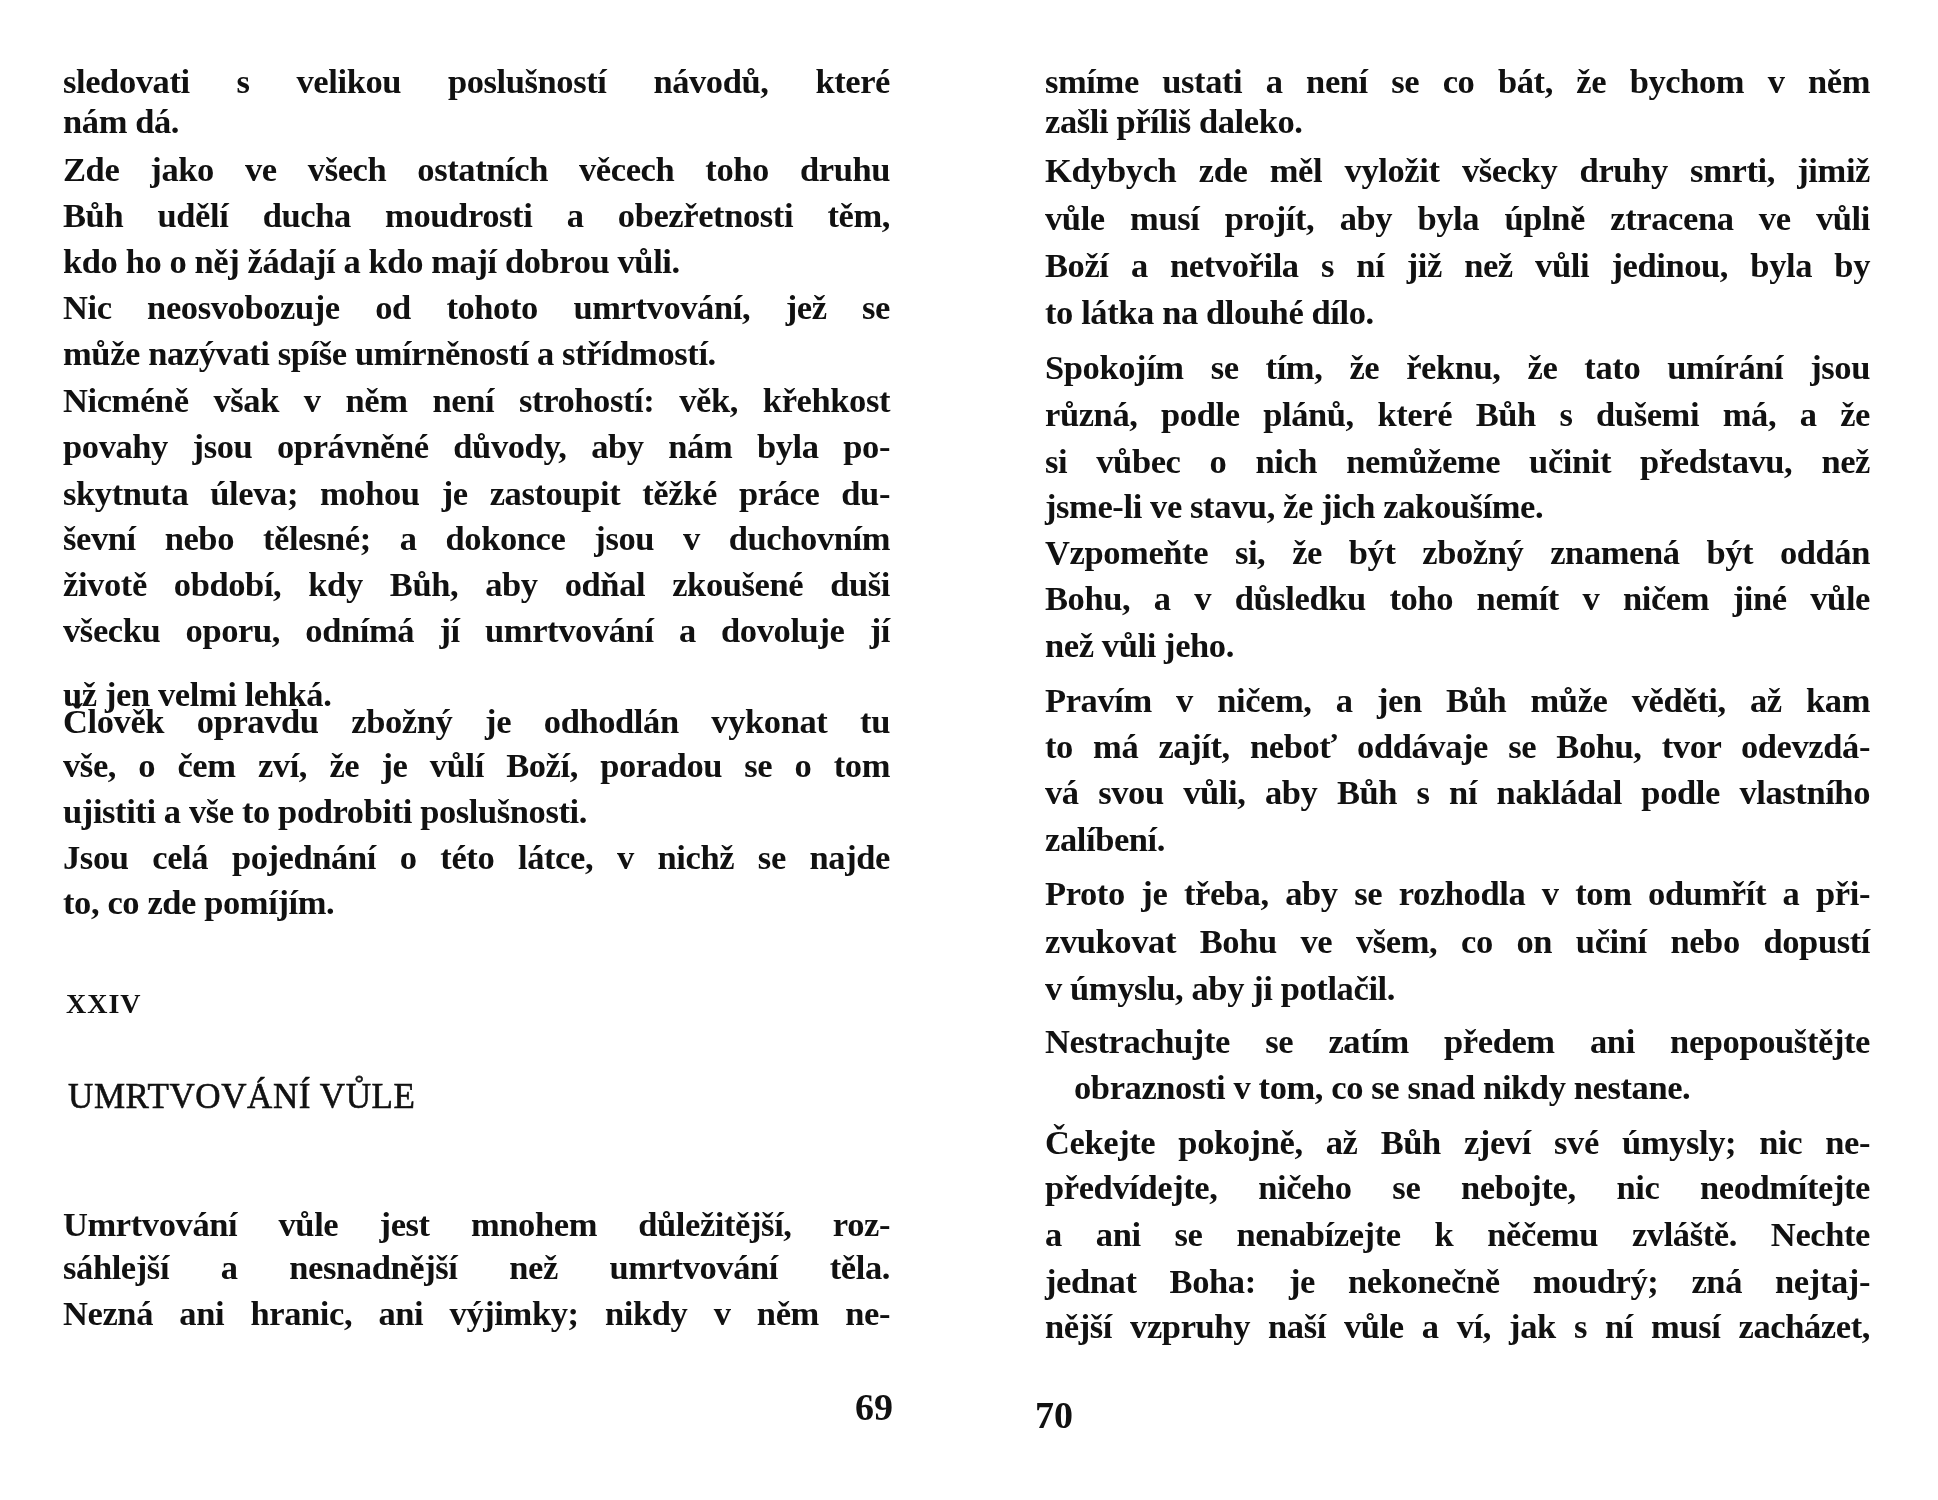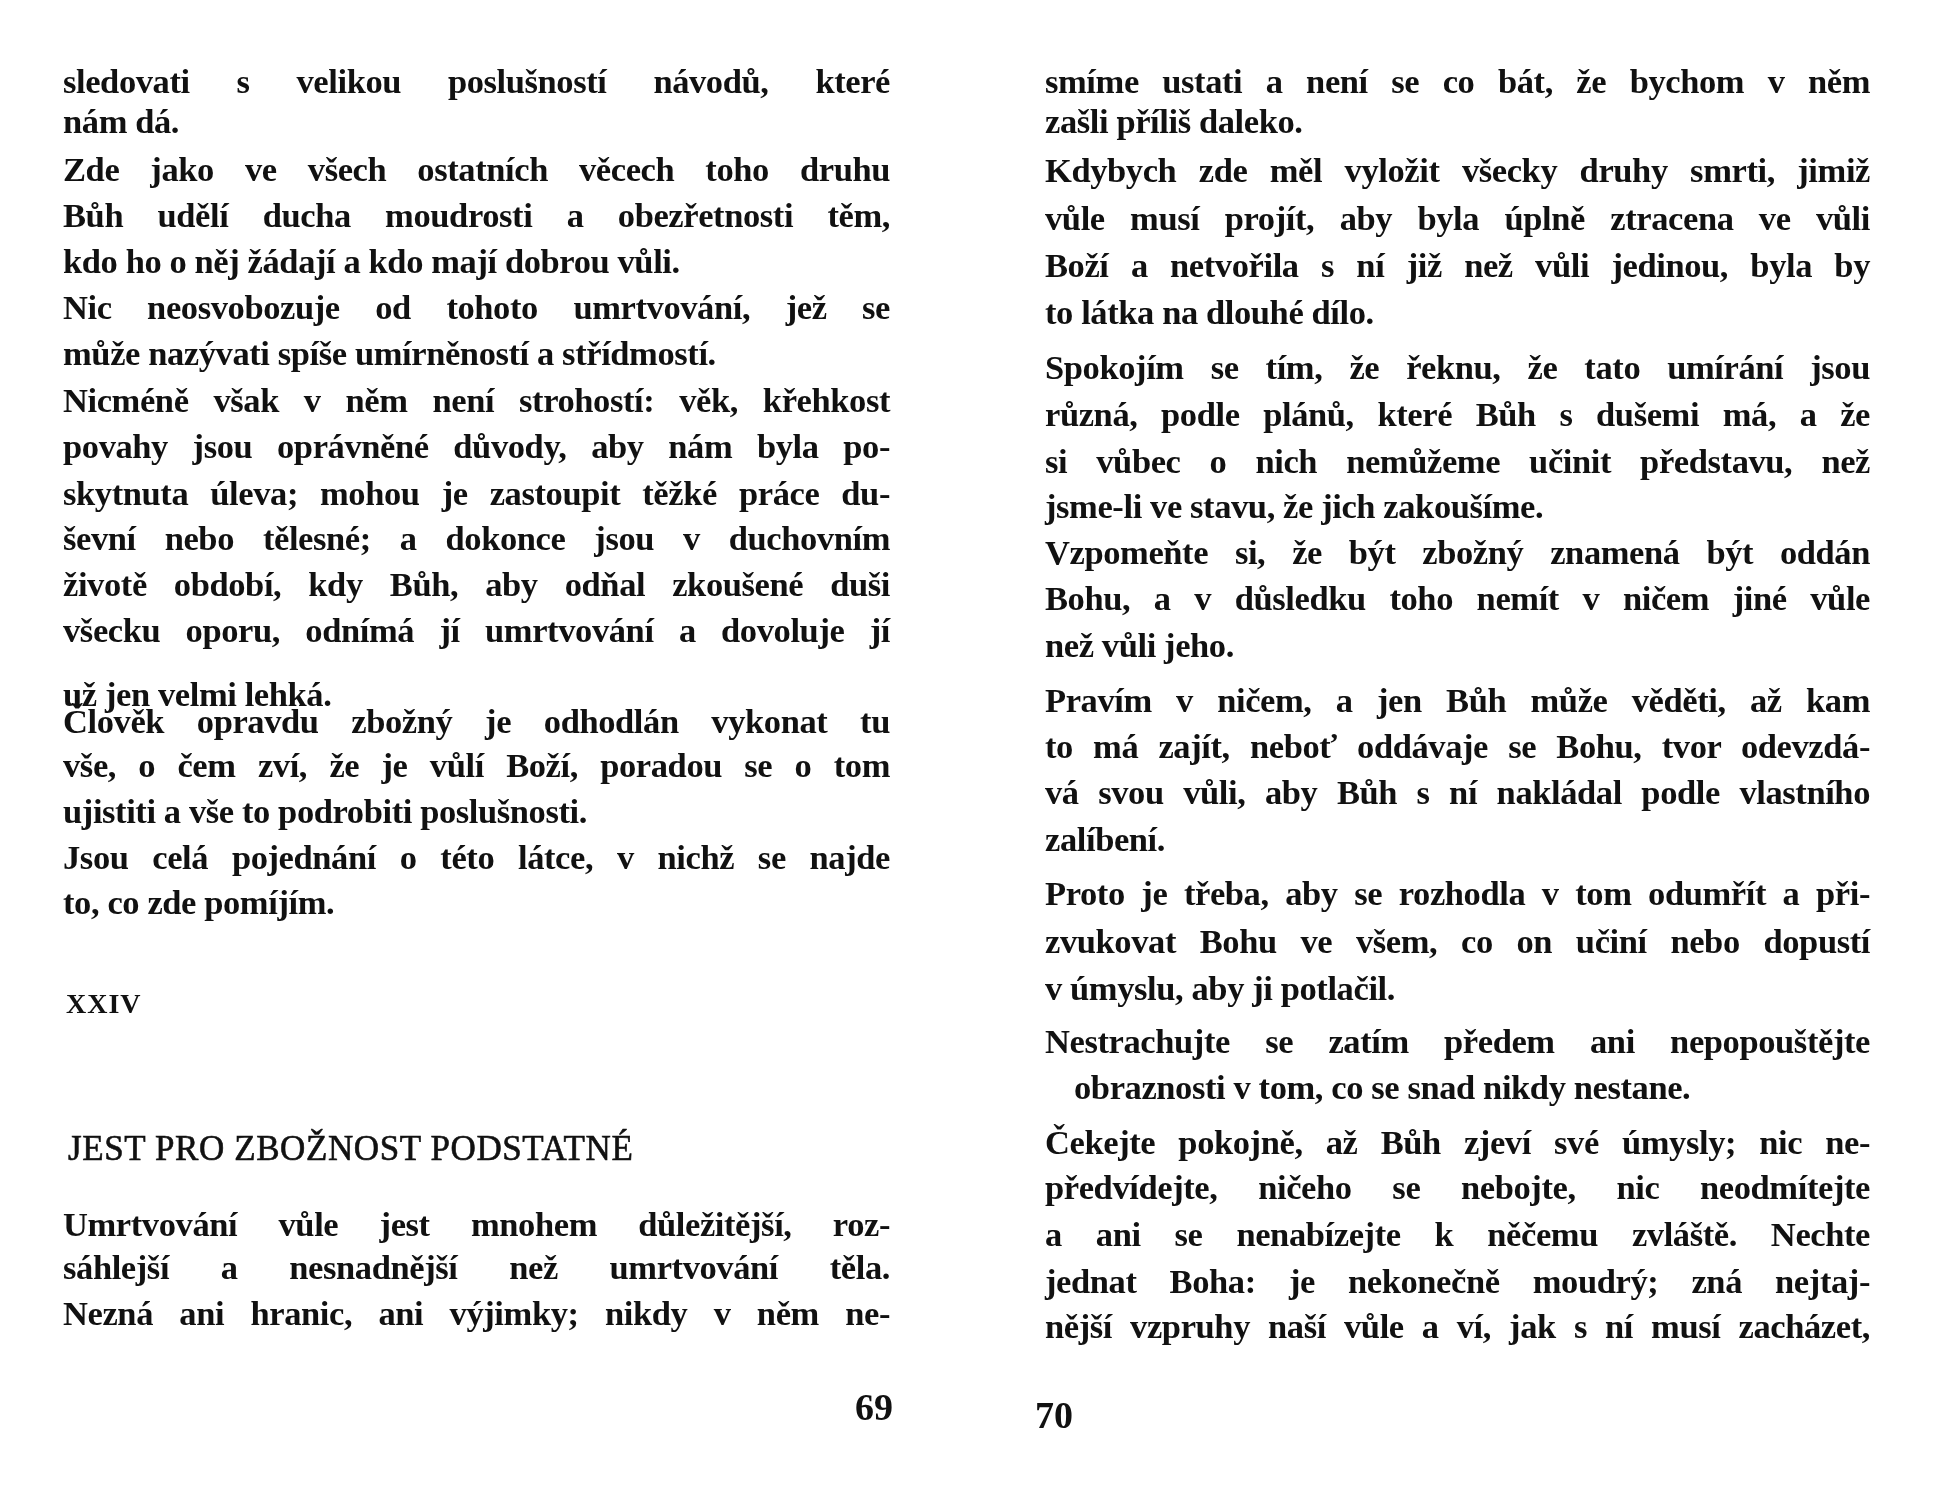--- a/index.html
+++ b/index.html
@@ -95,6 +95,7 @@
     </div>
 
   <div class="chapter-num" style="top:981px;">XXIV</div>
+  <div class="heading" style="top:1074px;">UMRTVOVÁNÍ VŮLE</div>
   <div class="heading" style="top:1126px;">JEST PRO ZBOŽNOST PODSTATNÉ</div>
 
   <div id="left-after">

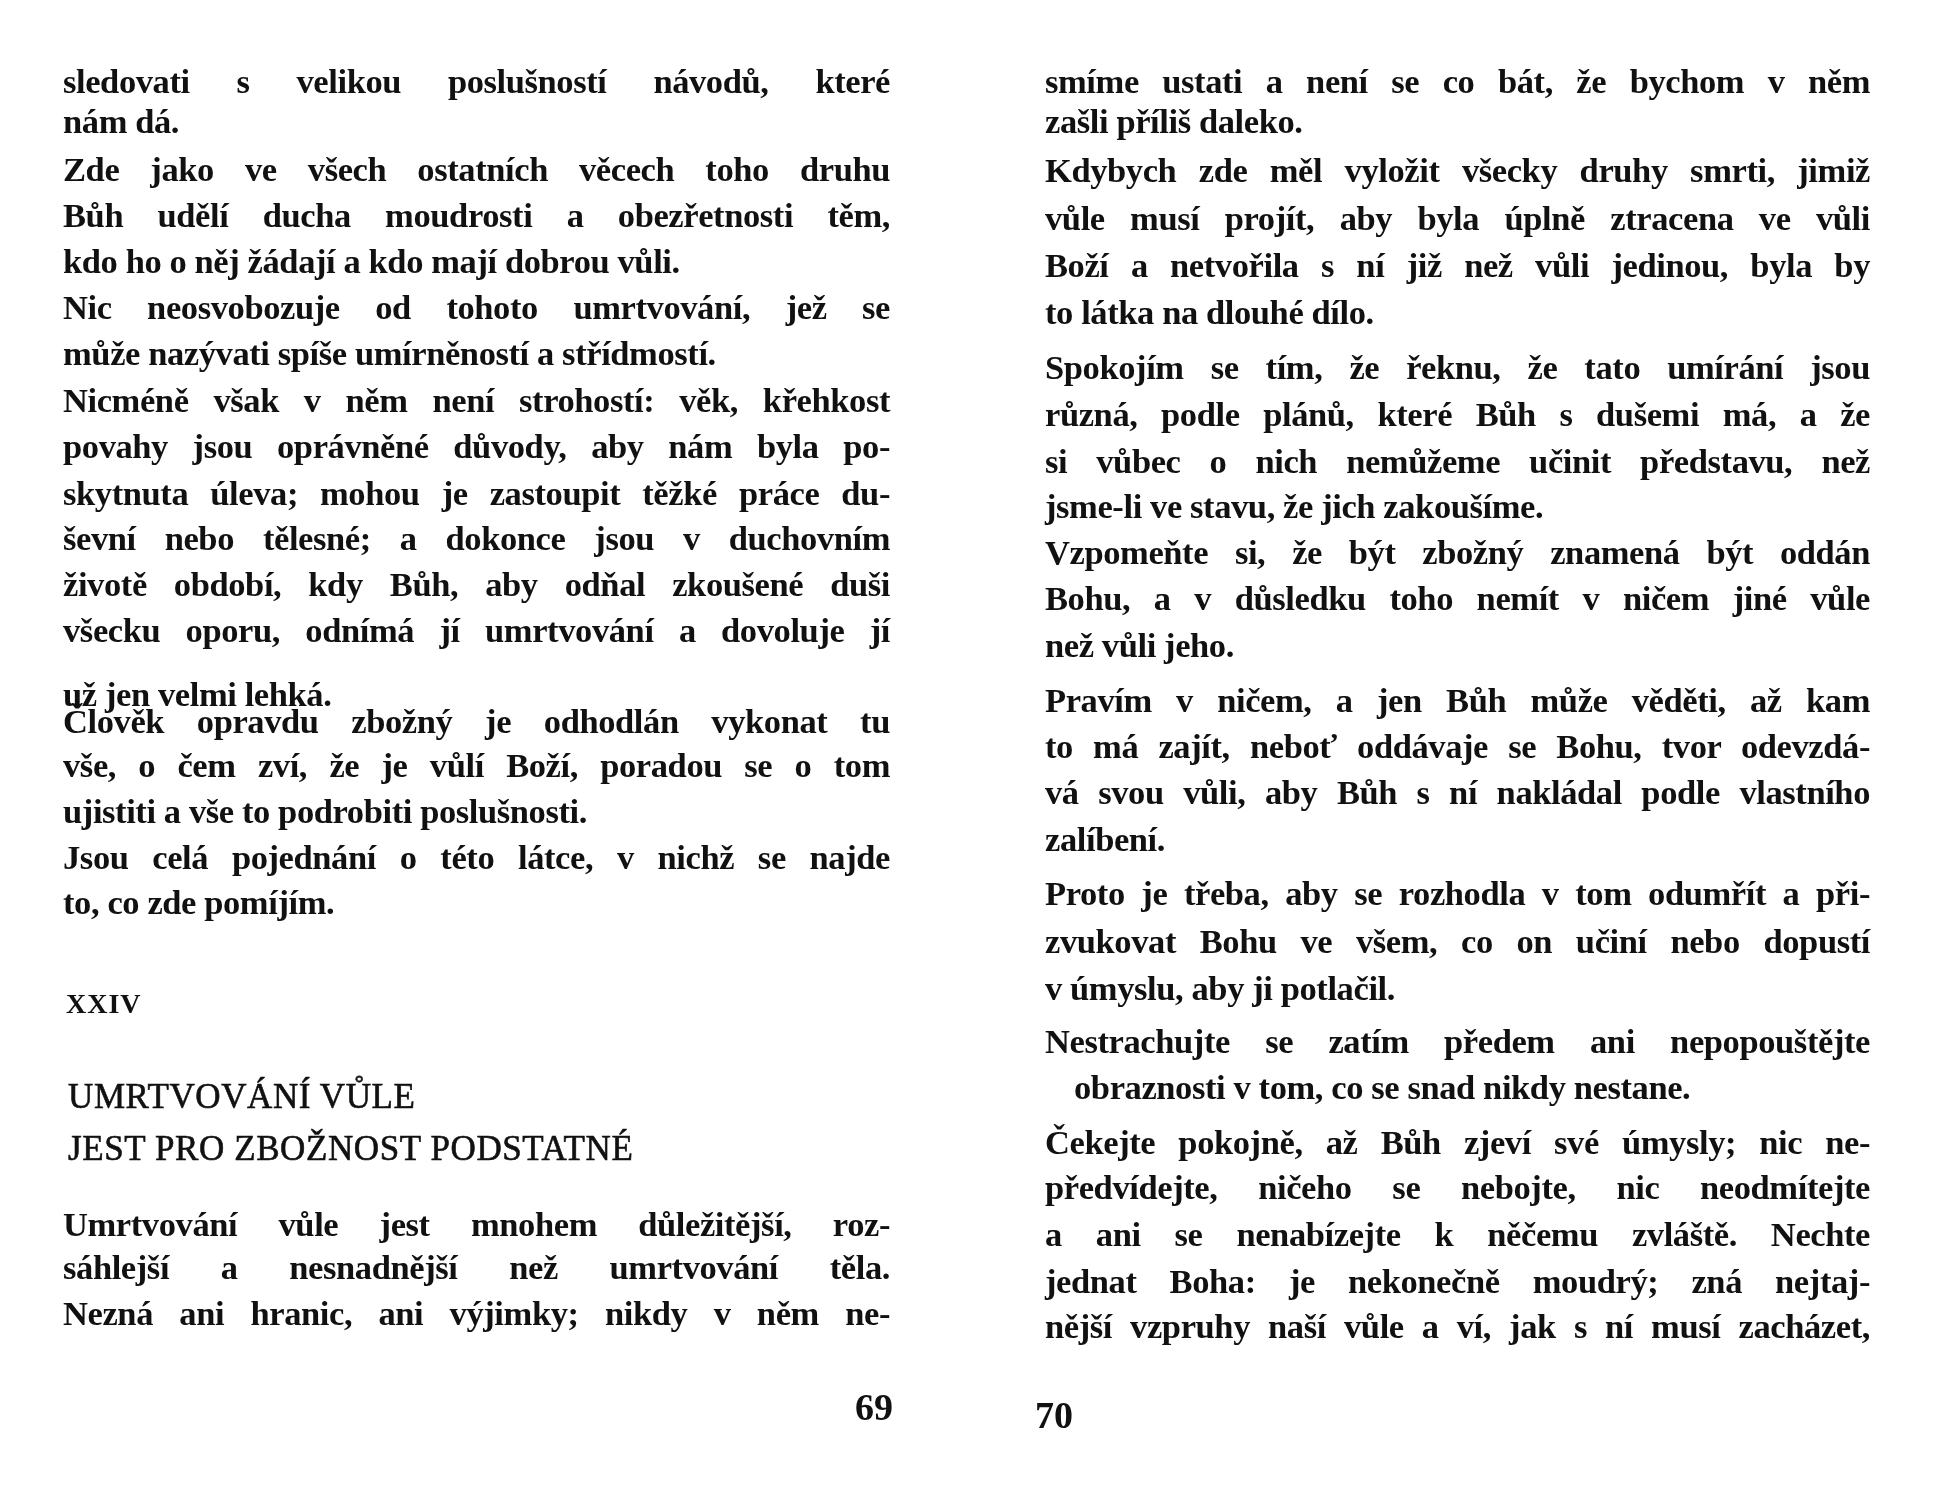--- a/index.html
+++ b/index.html
@@ -96,7 +96,6 @@
 
   <div class="chapter-num" style="top:981px;">XXIV</div>
   <div class="heading" style="top:1074px;">UMRTVOVÁNÍ VŮLE</div>
-  <div class="heading" style="top:1126px;">JEST PRO ZBOŽNOST PODSTATNÉ</div>
 
   <div id="left-after">
       <div class="line" style="top: 1201px;">Umrtvování vůle jest mnohem důležitější, roz-</div>

